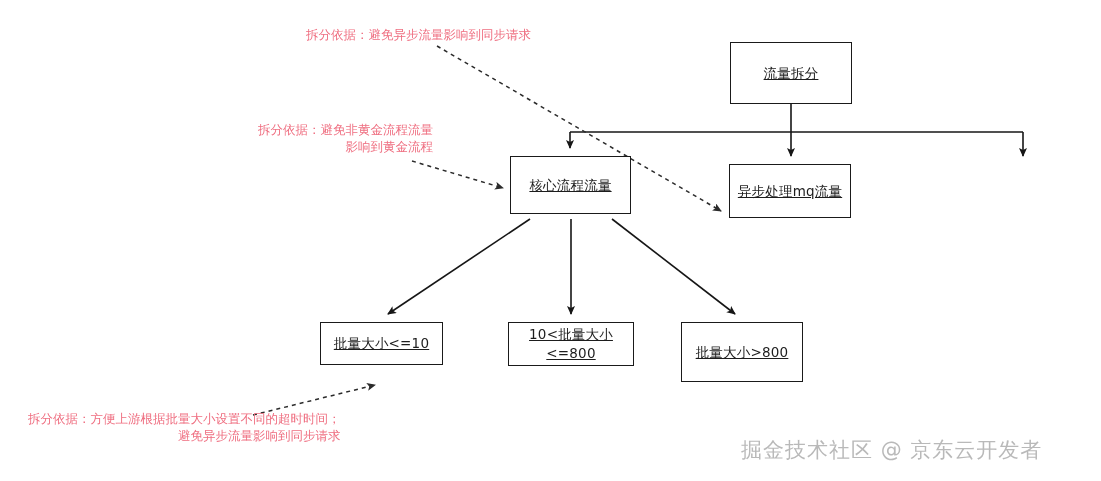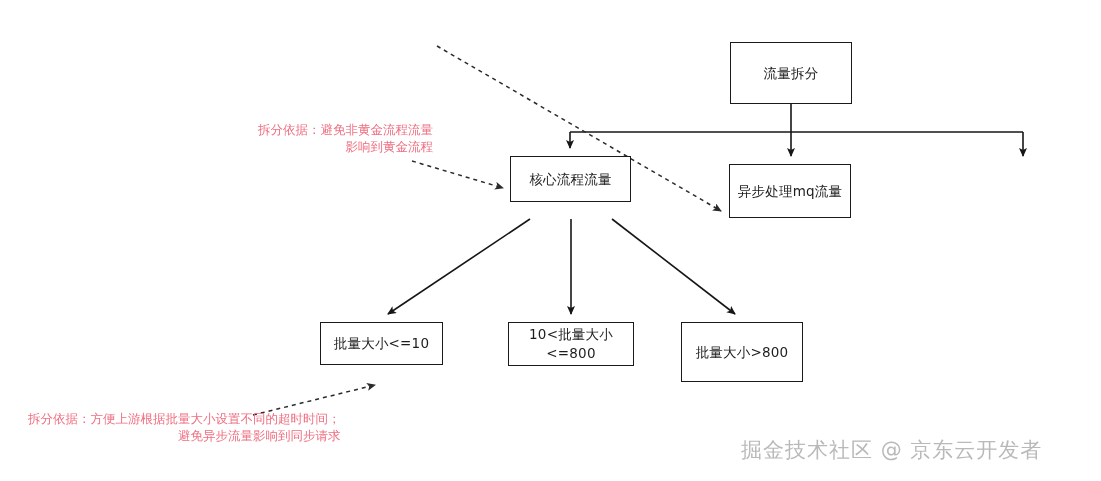--- a/index.html
+++ b/index.html
@@ -149,6 +149,7 @@
     <span>批量大小&gt;800</span>
   </div>
 
+  <div class="annotation" id="anno-async">拆分依据：避免异步流量影响到同步请求</div>
 
   <div class="annotation" id="anno-gold">拆分依据：避免非黄金流程流量
 影响到黄金流程</div>

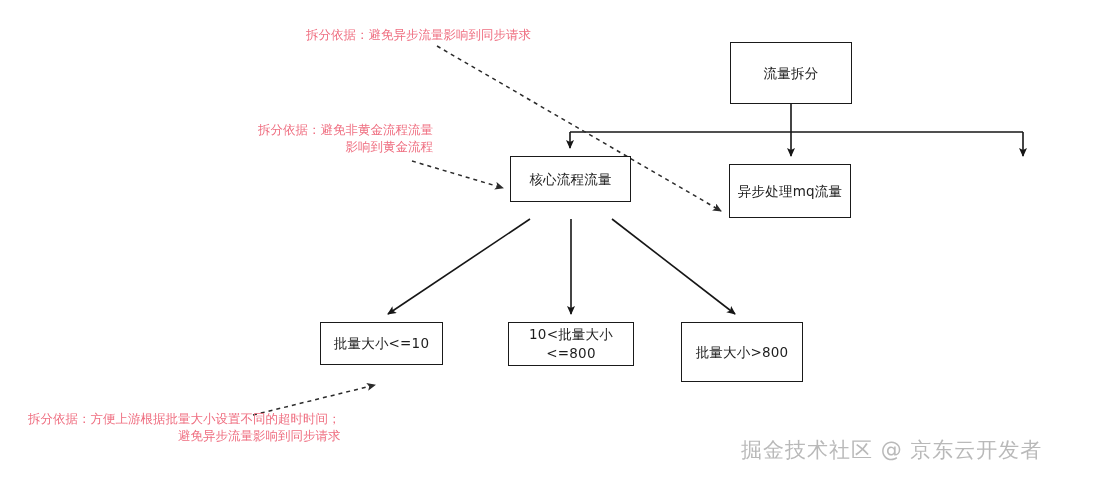--- a/index.html
+++ b/index.html
@@ -40,7 +40,7 @@
     letter-spacing: 0.2px;
     z-index: 2;
   }
-  .node span { display: block; padding: 0 6px; }
+  .node span { display: block; padding: 0 6px; text-decoration: underline; }
 
   #node-root      { left: 730px; top: 42px;  width: 122px; height: 62px; }
   #node-core      { left: 510px; top: 156px; width: 121px; height: 46px; }

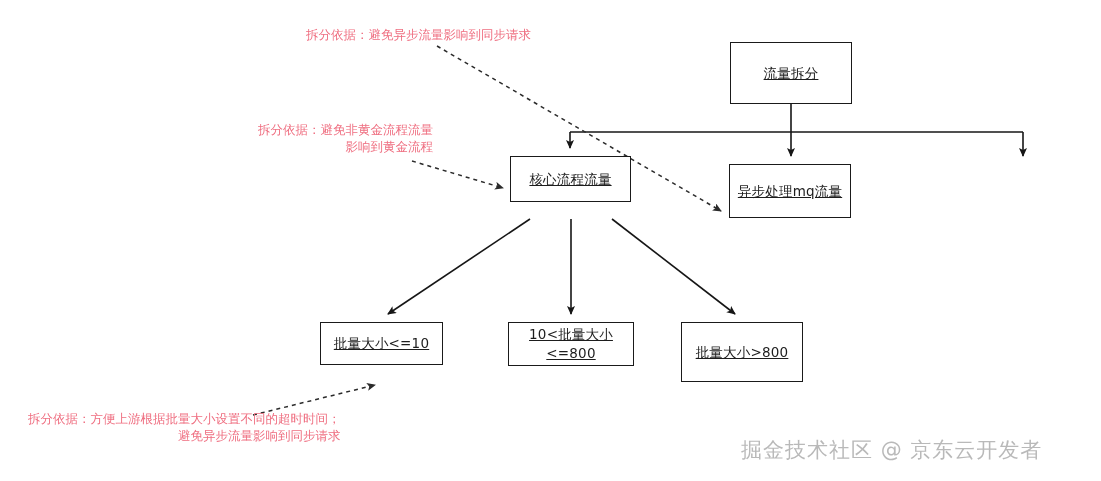--- a/index.html
+++ b/index.html
@@ -43,7 +43,7 @@
   .node span { display: block; padding: 0 6px; text-decoration: underline; }
 
   #node-root      { left: 730px; top: 42px;  width: 122px; height: 62px; }
-  #node-core      { left: 510px; top: 156px; width: 121px; height: 46px; }
+  #node-core      { left: 510px; top: 156px; width: 121px; height: 58px; }
   #node-mq        { left: 729px; top: 164px; width: 122px; height: 54px; }
   #node-noncore   { left: 955px; top: 164px; width: 136px; height: 60px; }
   #node-batch-s   { left: 320px; top: 322px; width: 123px; height: 43px; }

